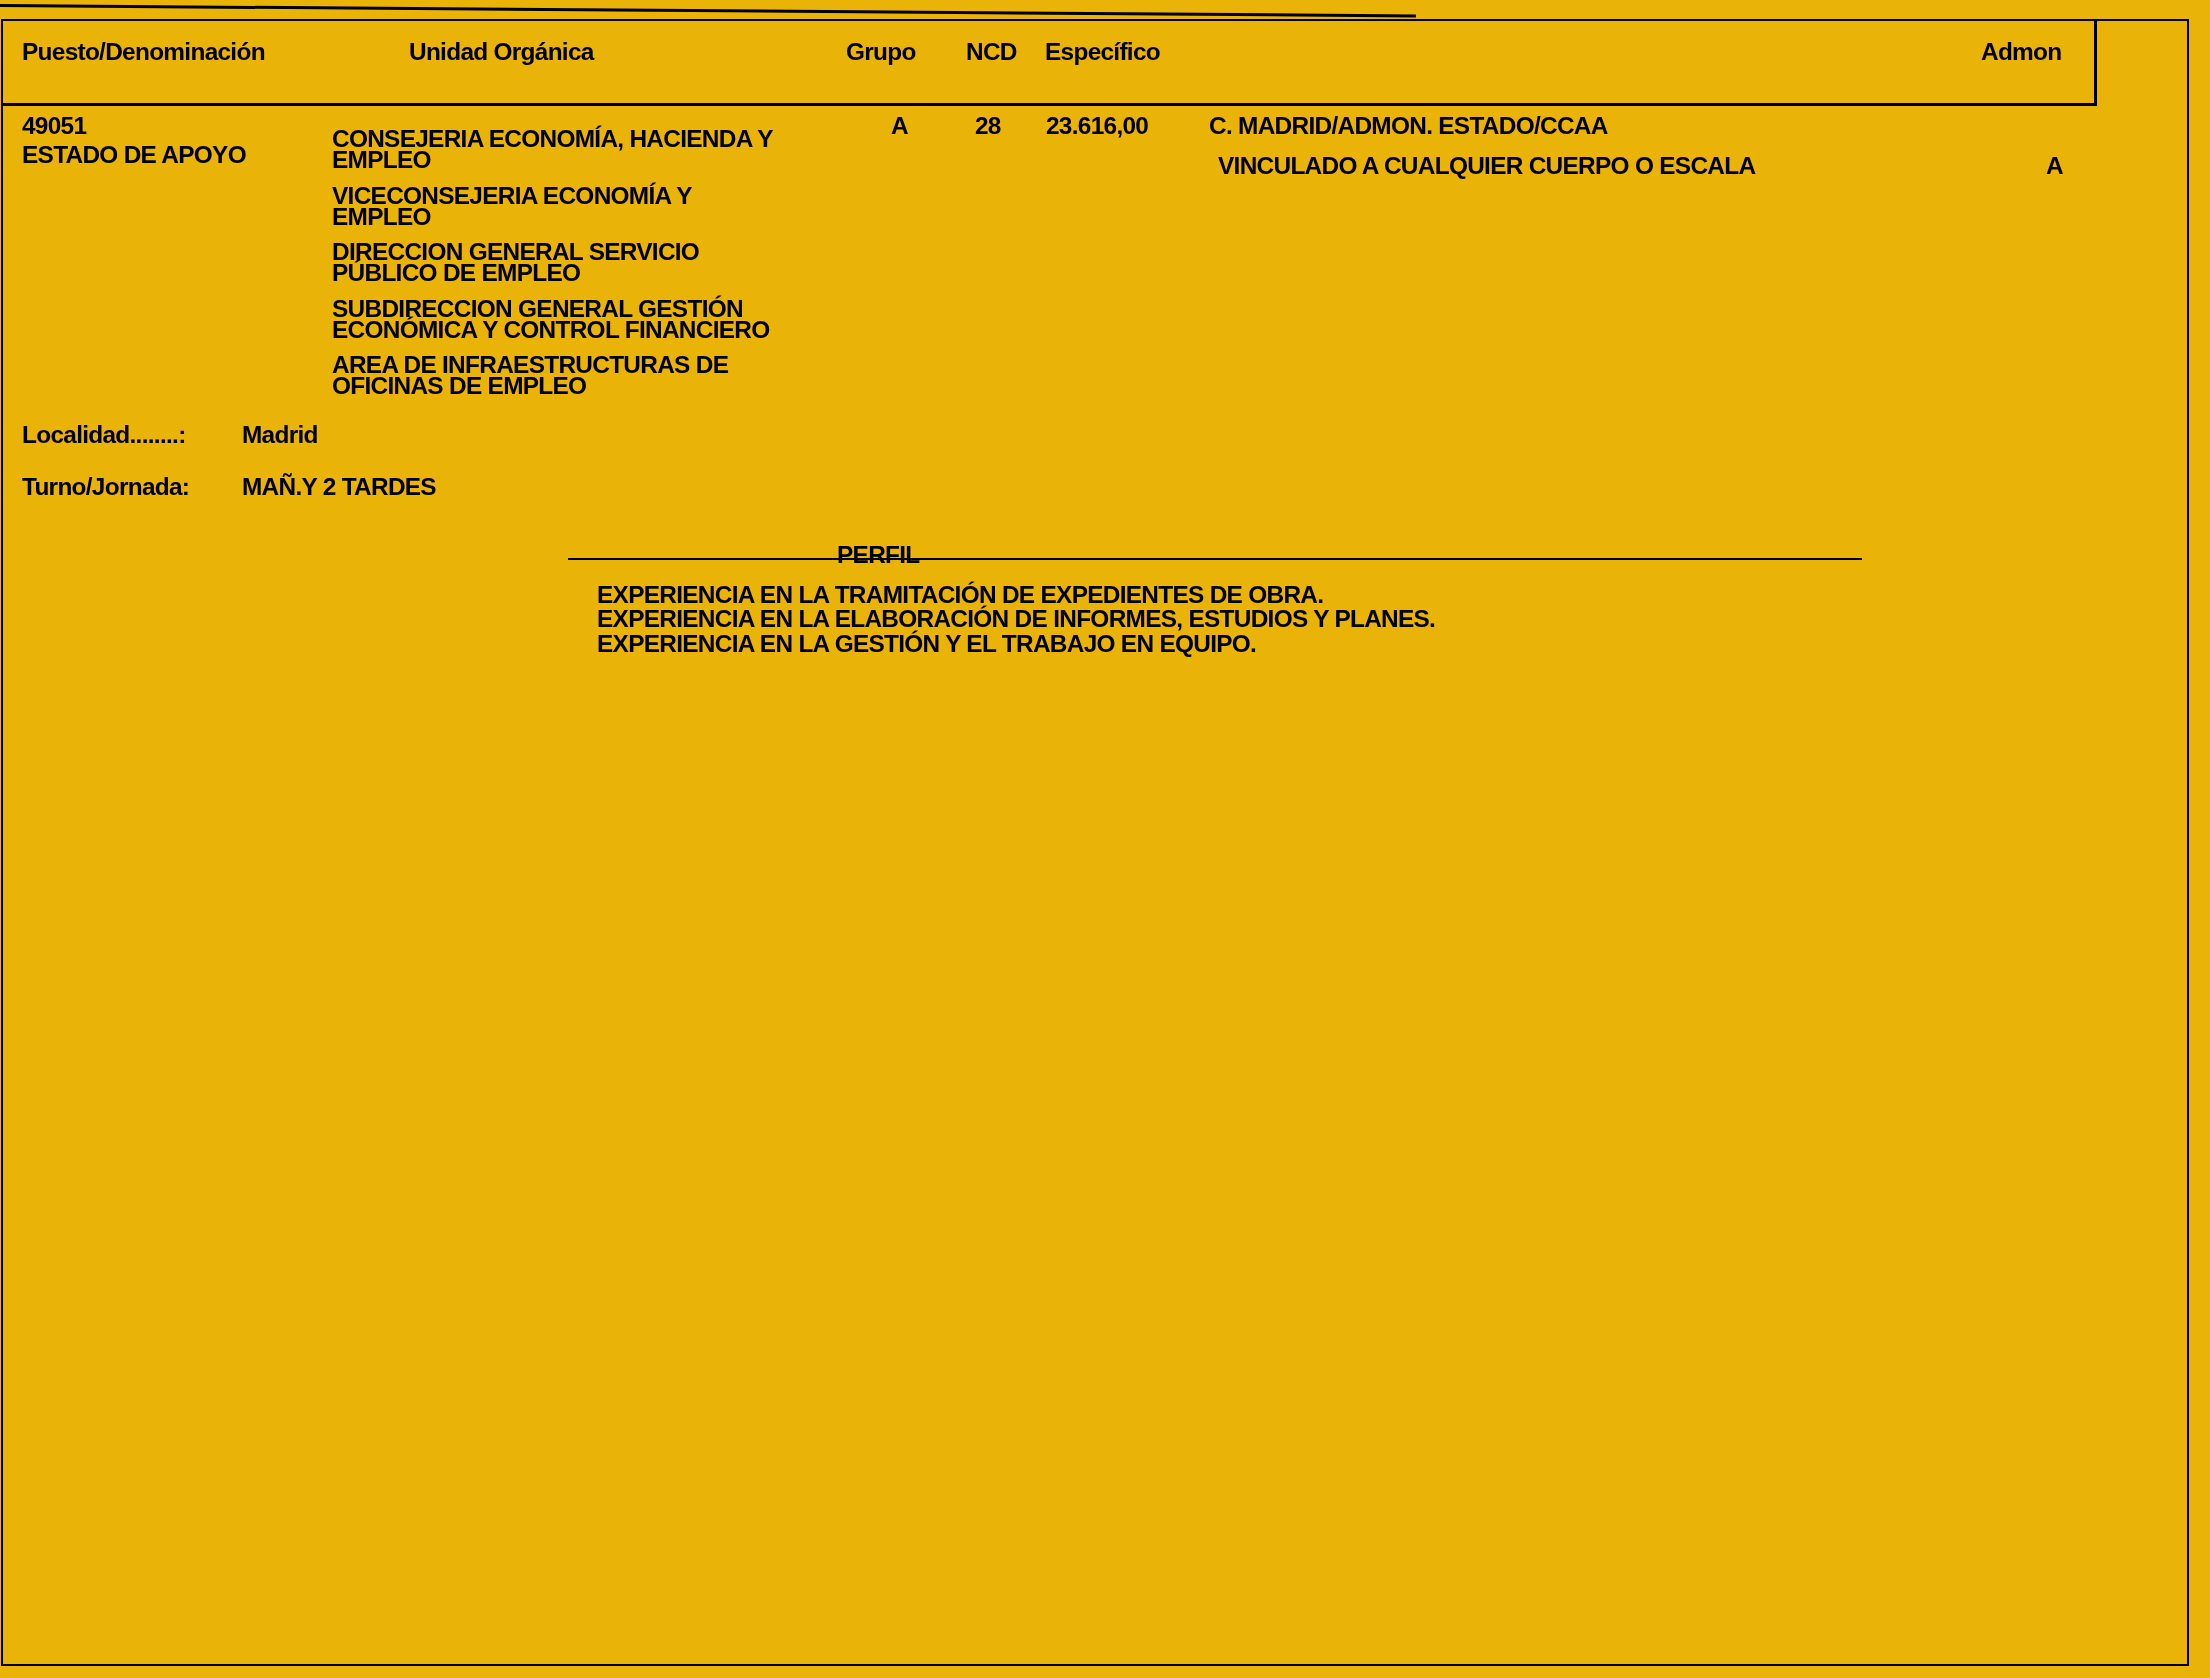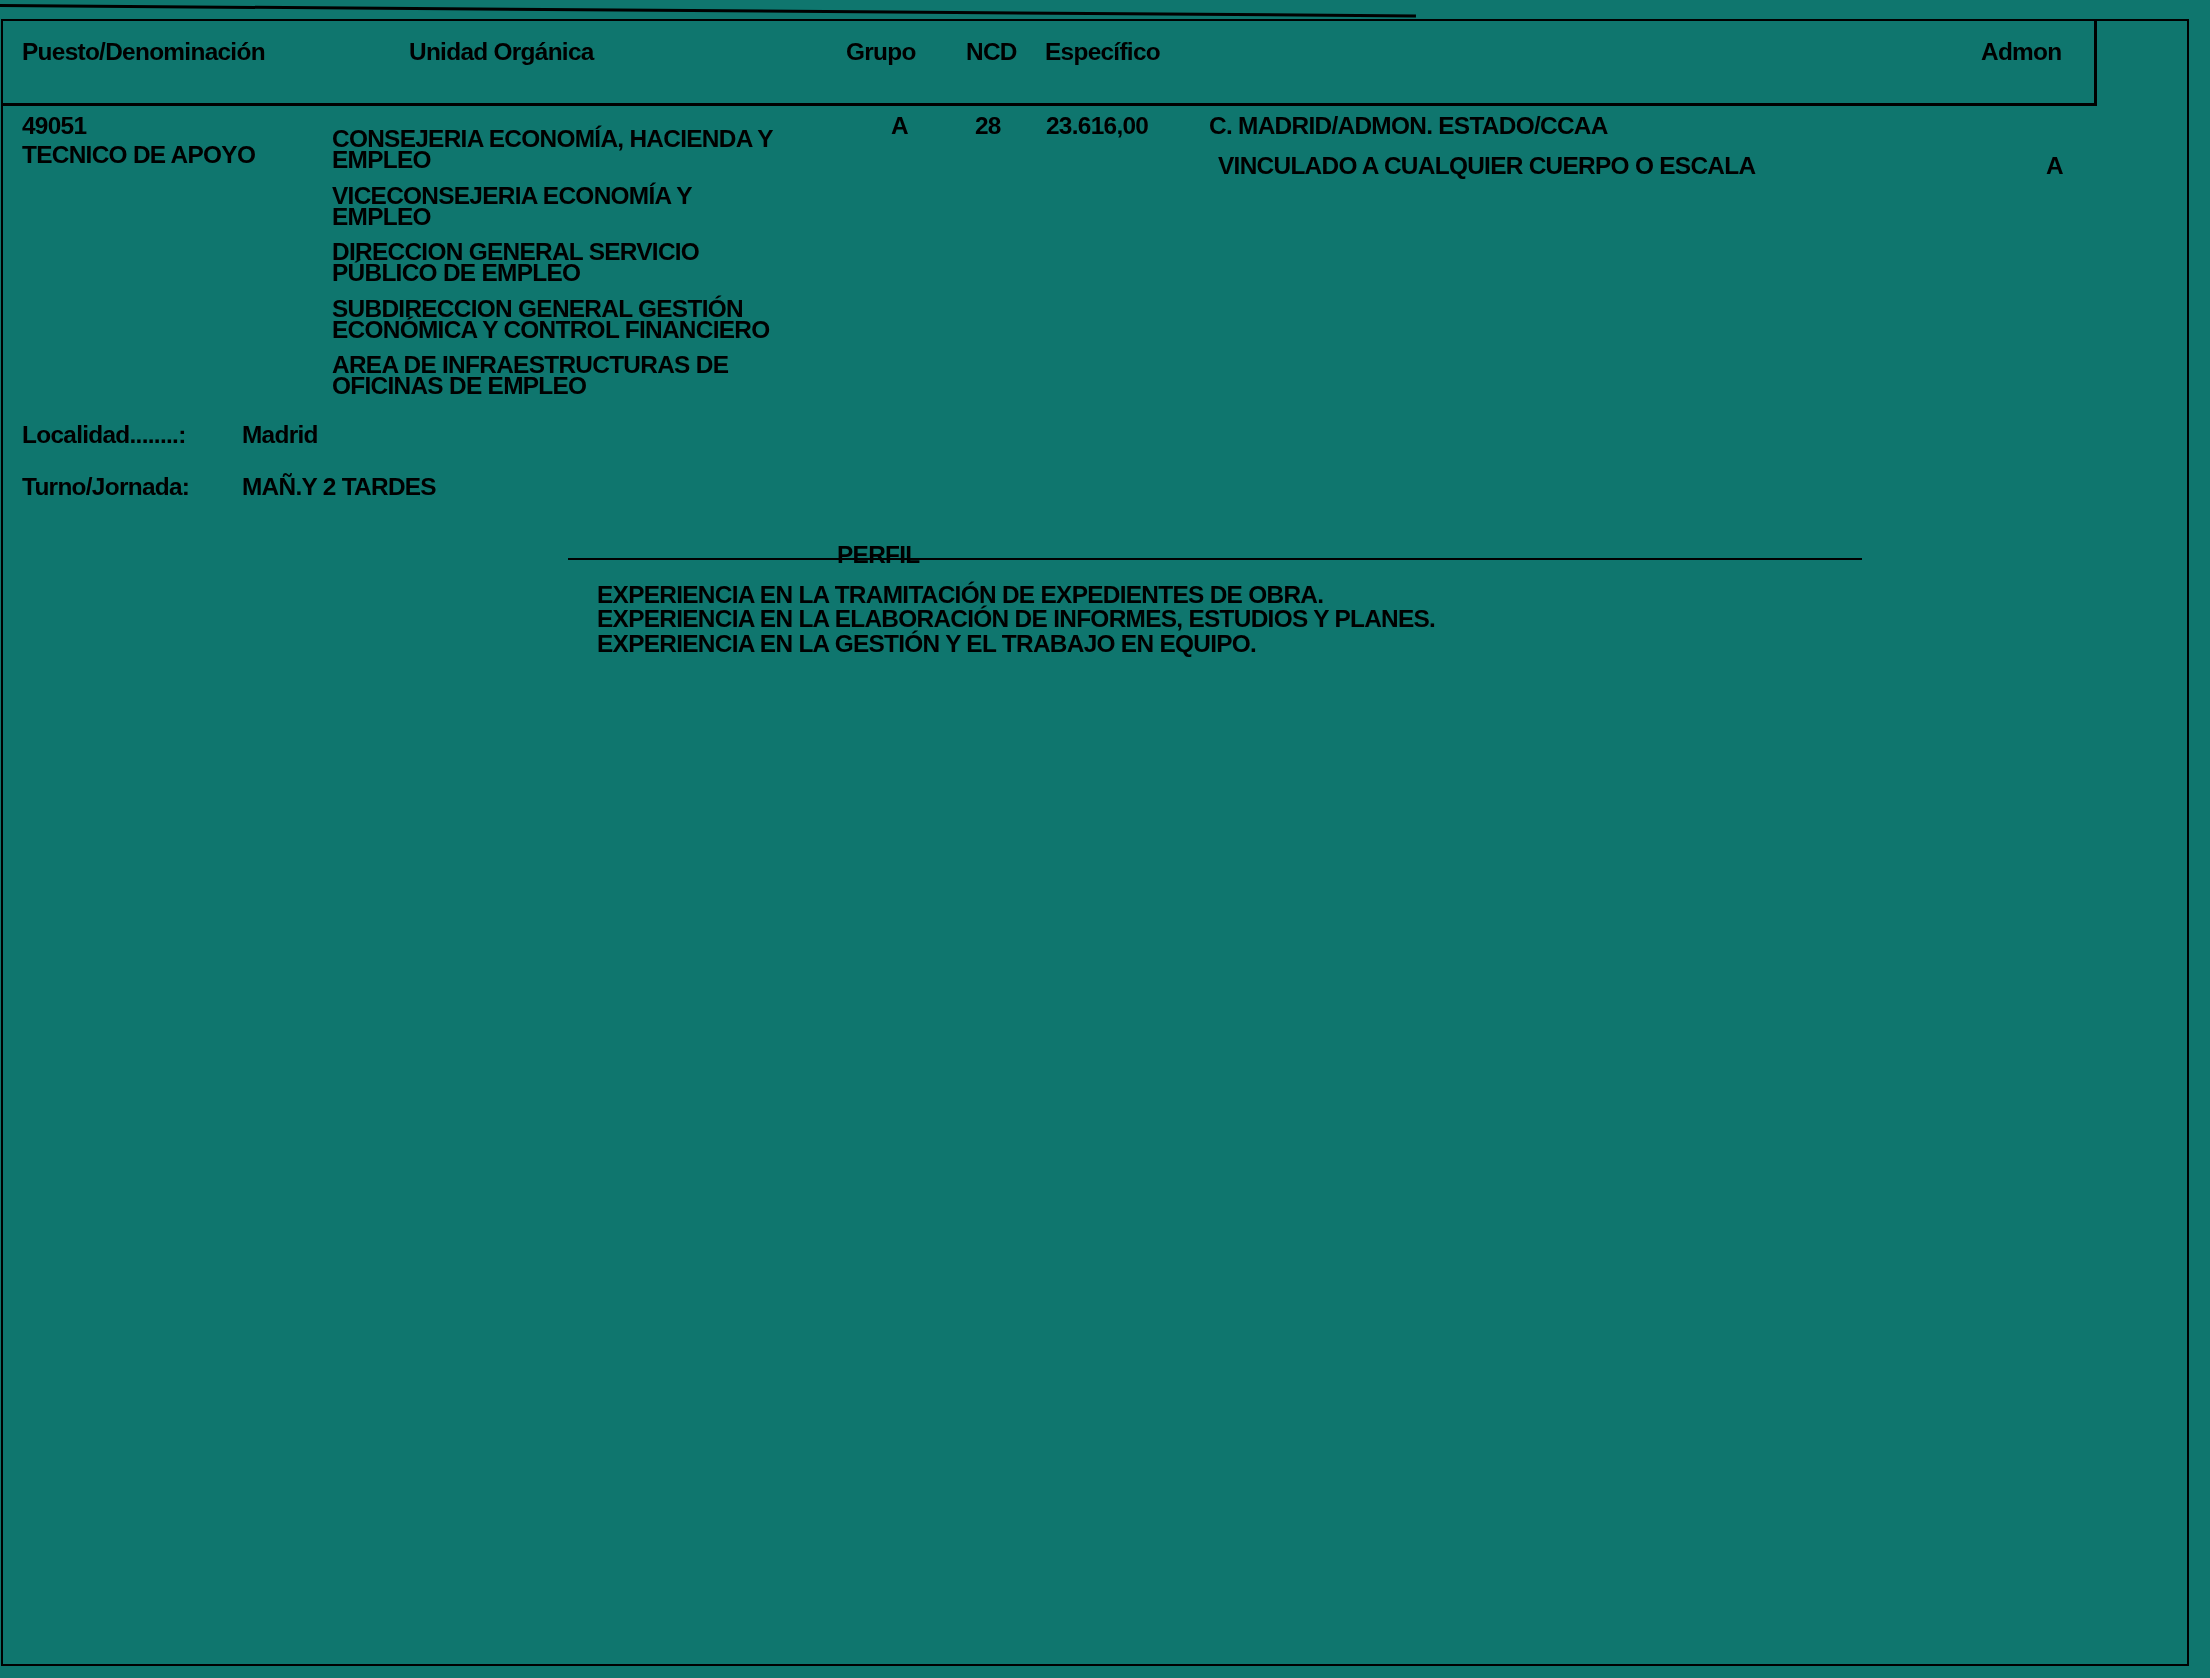--- a/index.html
+++ b/index.html
@@ -4,7 +4,7 @@
 <style>
   html,body{margin:0;padding:0;background:#ffffff;}
   body{width:2211px;height:1679px;font-family:"Liberation Sans", sans-serif;}
-  .page{position:relative;width:2211px;height:1679px;background:#0f766e;color:#000000;overflow:hidden;}
+  .page{position:relative;width:2211px;height:1679px;background:#eab308;color:#000000;overflow:hidden;}
 
   
   .frame{position:absolute;left:0.9px;top:19px;width:2188px;height:1647px;

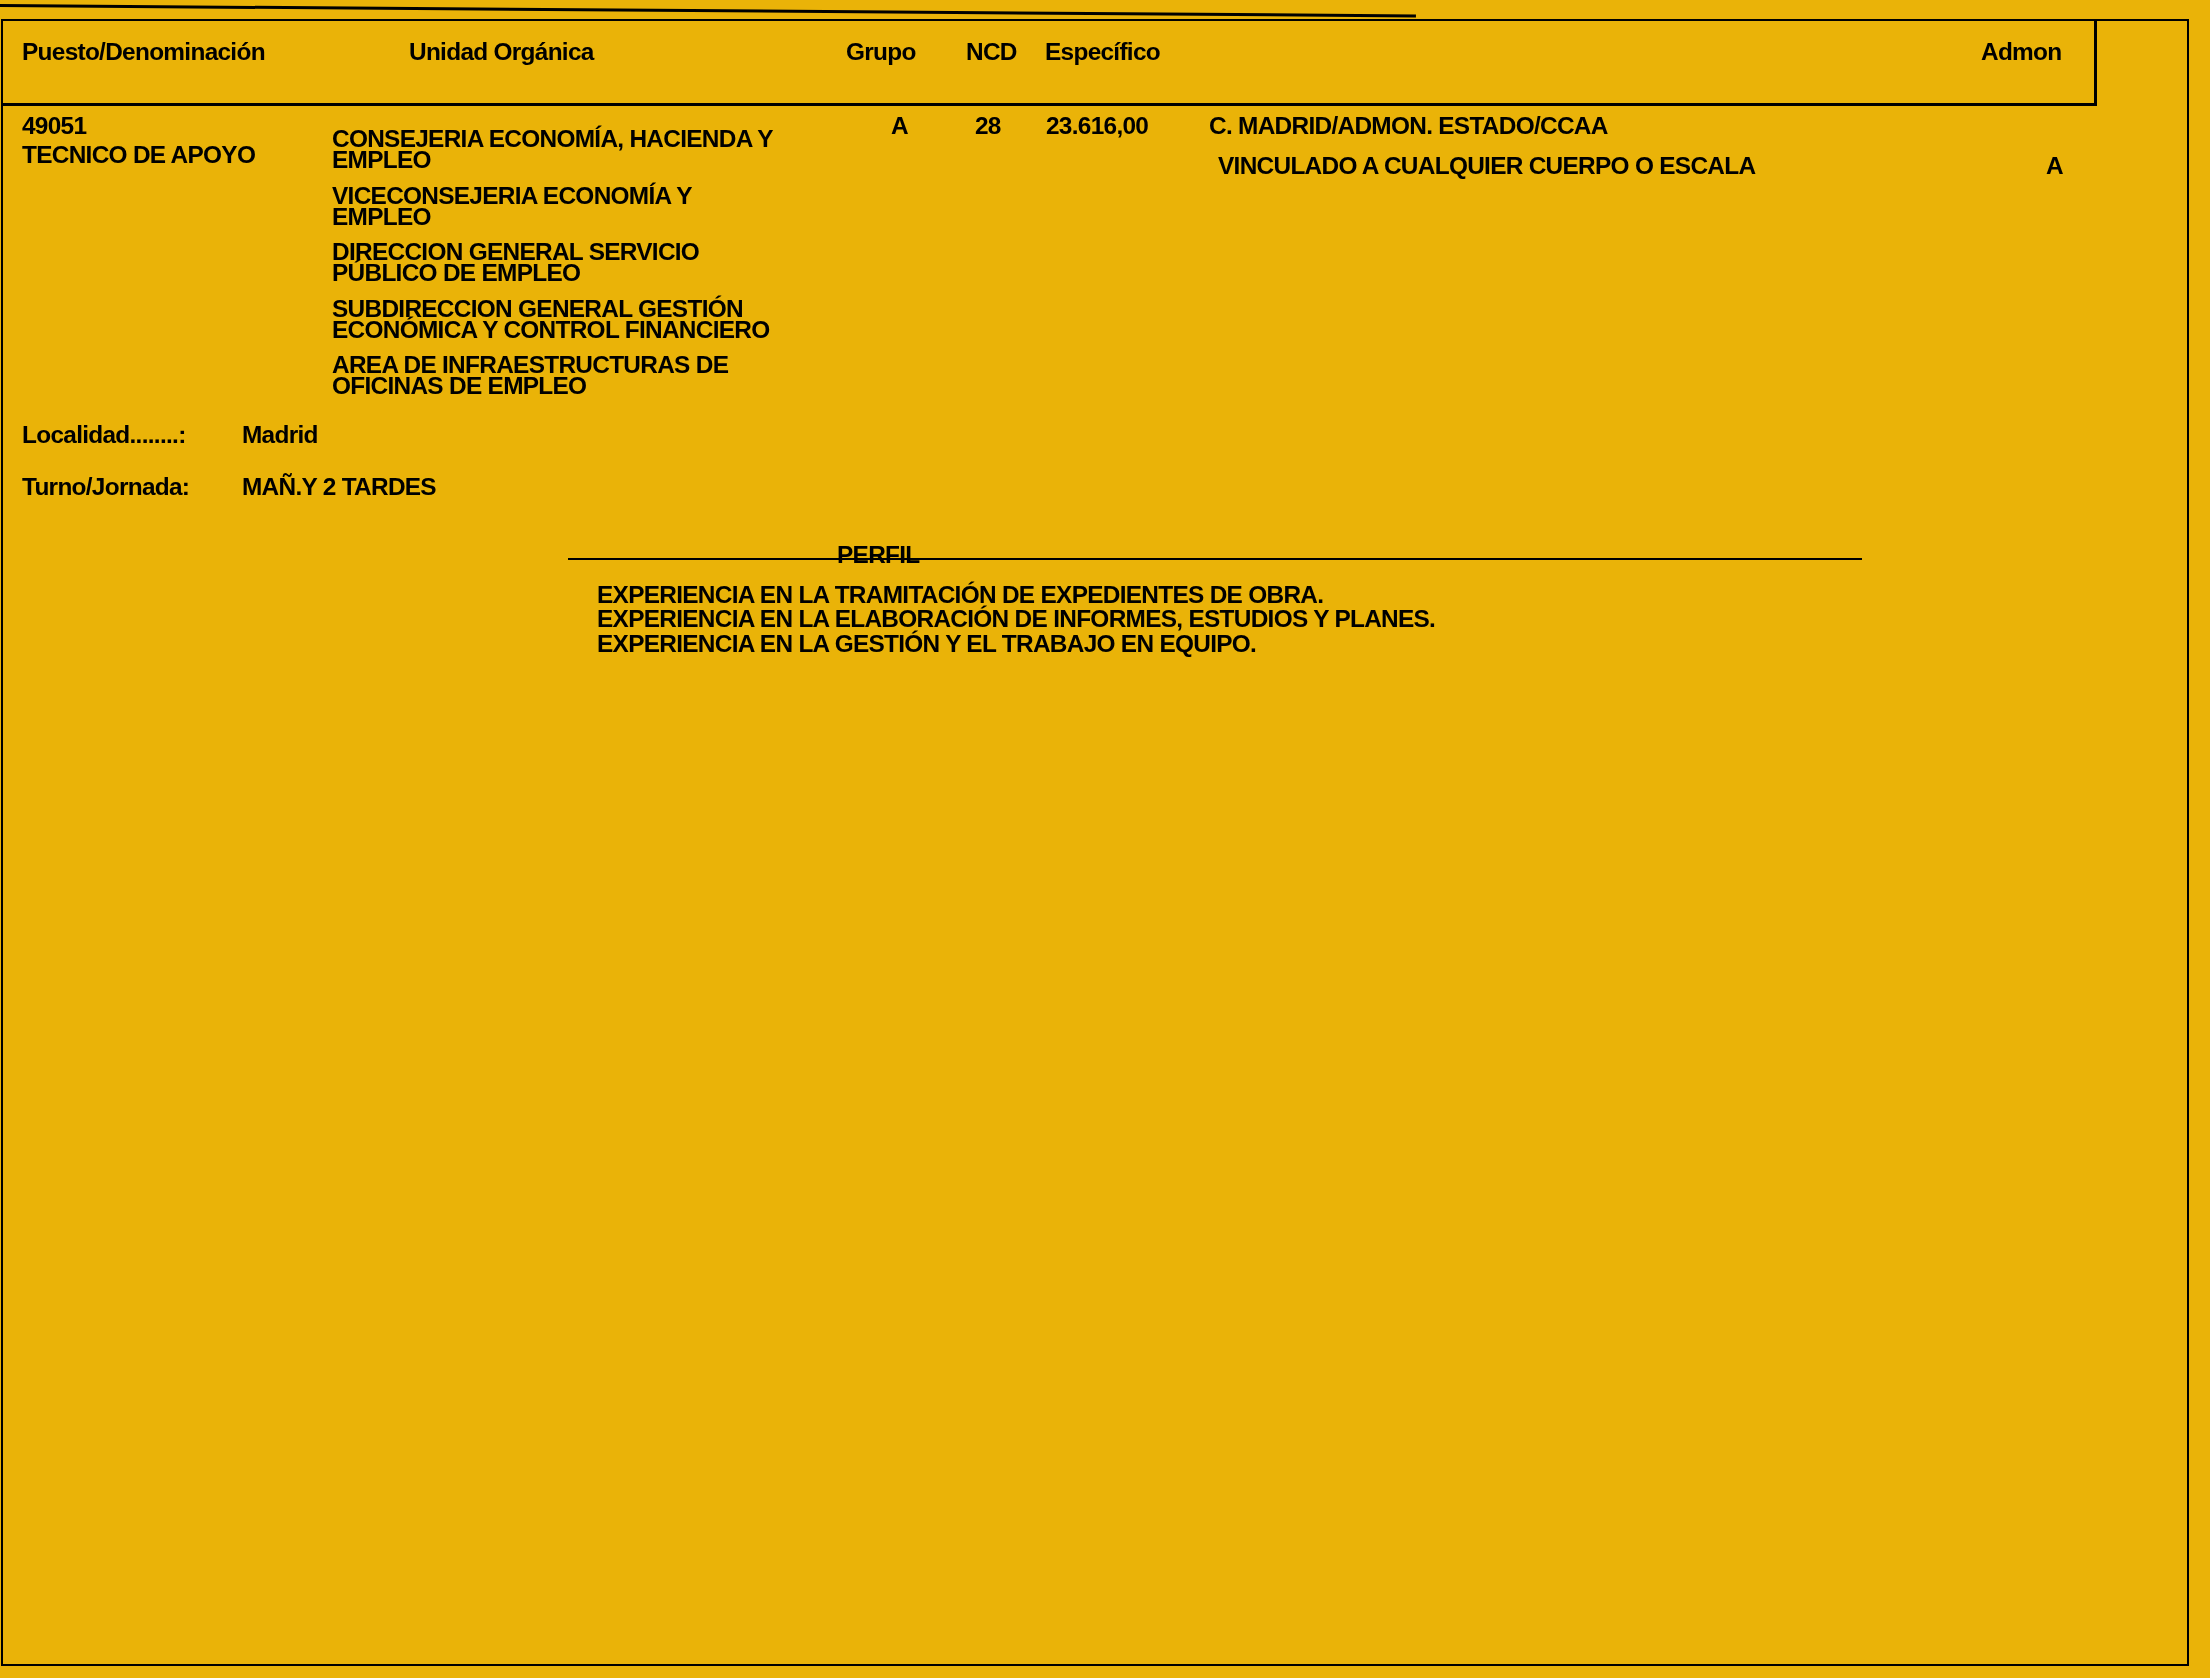--- a/index.html
+++ b/index.html
@@ -65,7 +65,7 @@
   <div class="t h-admon">Admon</div>
 
   <div class="t r-codigo">49051</div>
-  <div class="t r-denom">TECNICO DE APOYO</div>
+  <div class="t r-denom">ESTADO DE APOYO</div>
 
   <div class="t r-unidad">
     <p>CONSEJERIA ECONOMÍA, HACIENDA Y EMPLEO</p>

